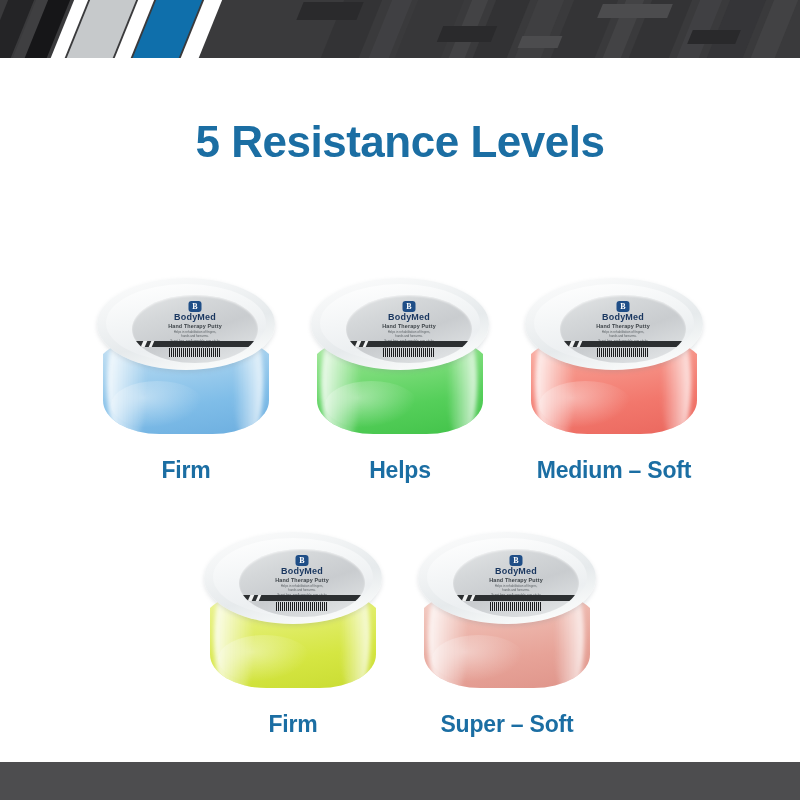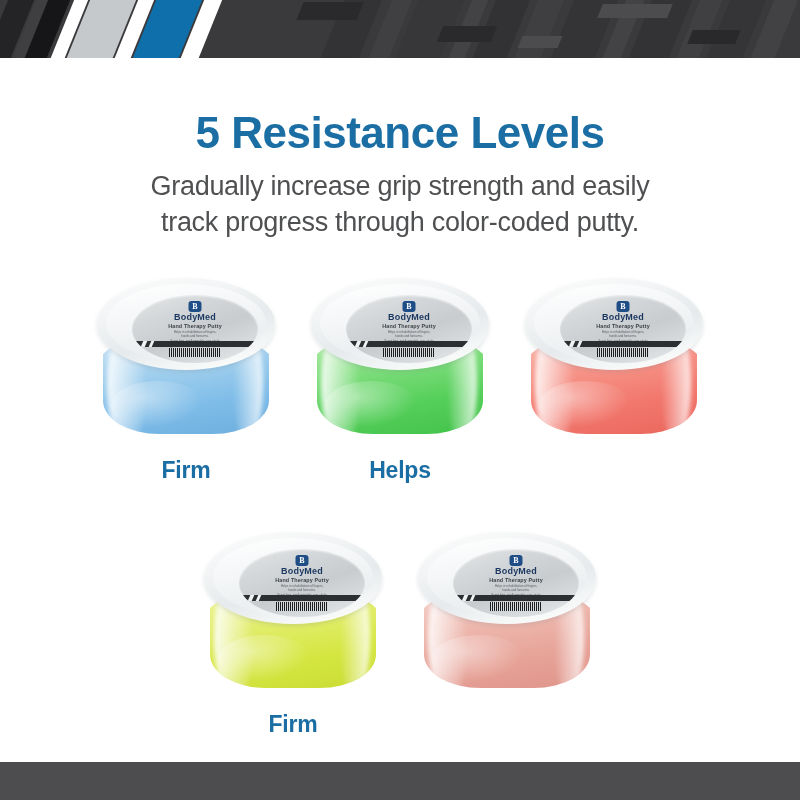--- a/index.html
+++ b/index.html
@@ -44,7 +44,7 @@
   
   .title-area {
     position: absolute;
-    left: 0; top: 64px;
+    left: 0; top: 73px;
     width: 800px;
     text-align: center;
   }

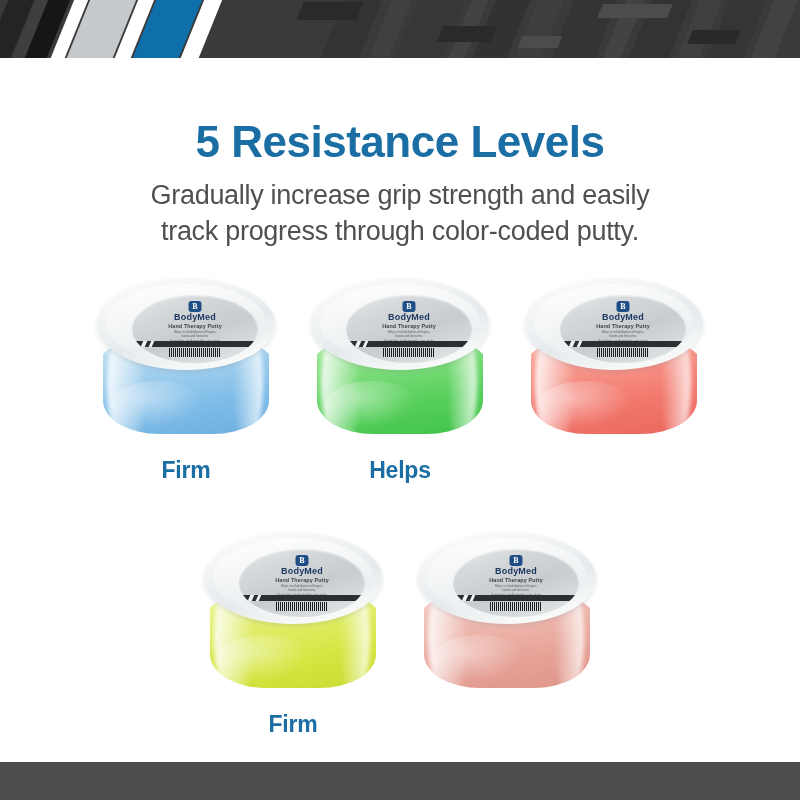--- a/index.html
+++ b/index.html
@@ -302,10 +302,6 @@
 
 <div class="title-area">
   <h1 class="page-title">5 Resistance Levels</h1>
-  <p class="subtitle">
-    <span class="subtitle-line">Gradually increase grip strength and easily</span>
-    <span class="subtitle-line">track progress through color-coded putty.</span>
-  </p>
 </div>
 
 <div class="products">

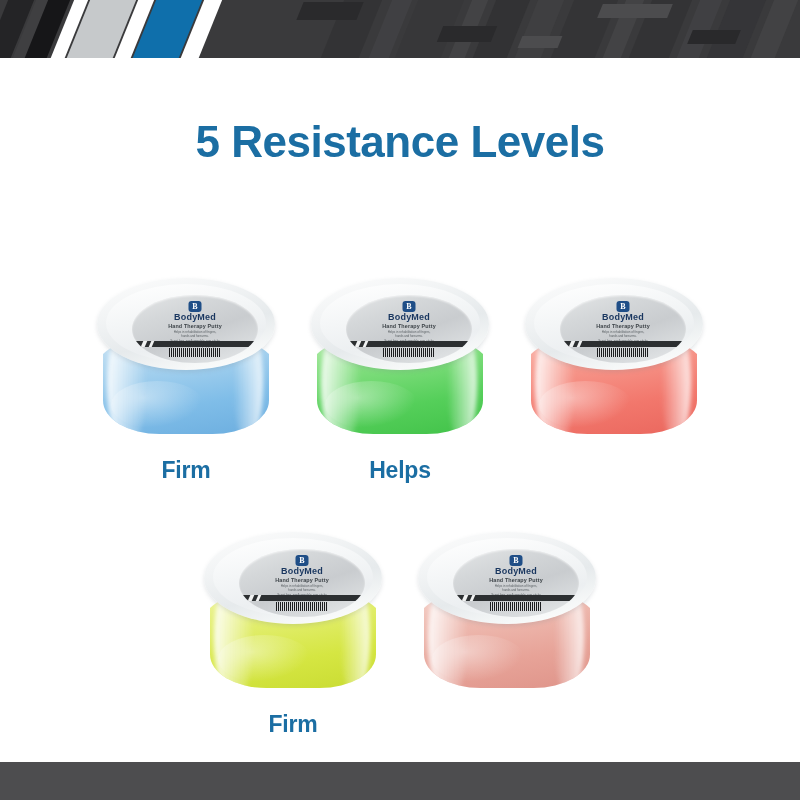--- a/index.html
+++ b/index.html
@@ -398,6 +398,7 @@
           </div>
         </div>
       </div>
+      <div class="prod-caption">Medium – Soft</div>
     </div>
 
   </div>

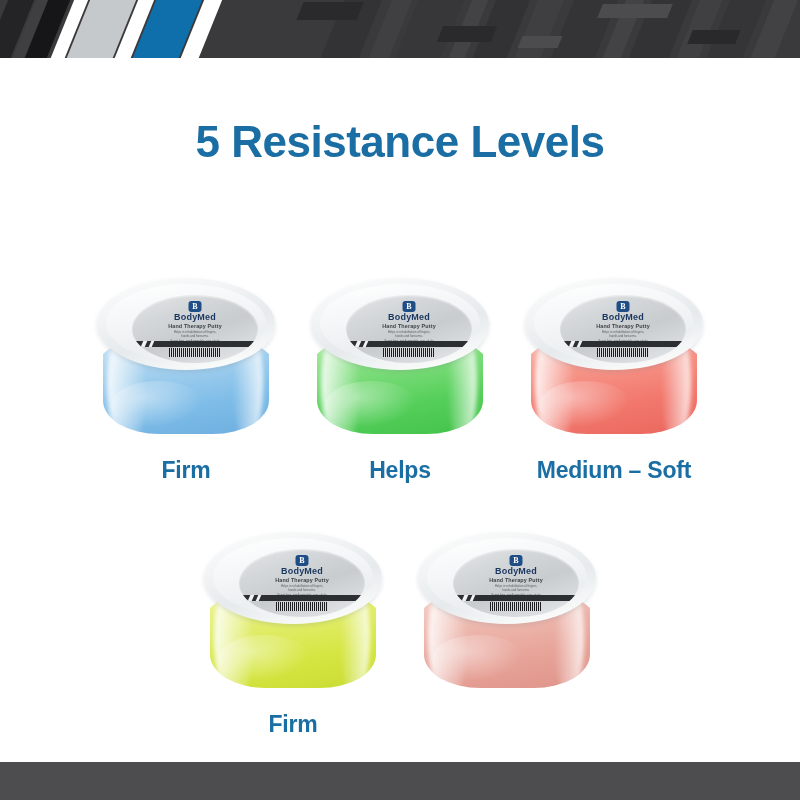--- a/index.html
+++ b/index.html
@@ -464,6 +464,7 @@
           </div>
         </div>
       </div>
+      <div class="prod-caption">Super – Soft</div>
     </div>
 
   </div>

